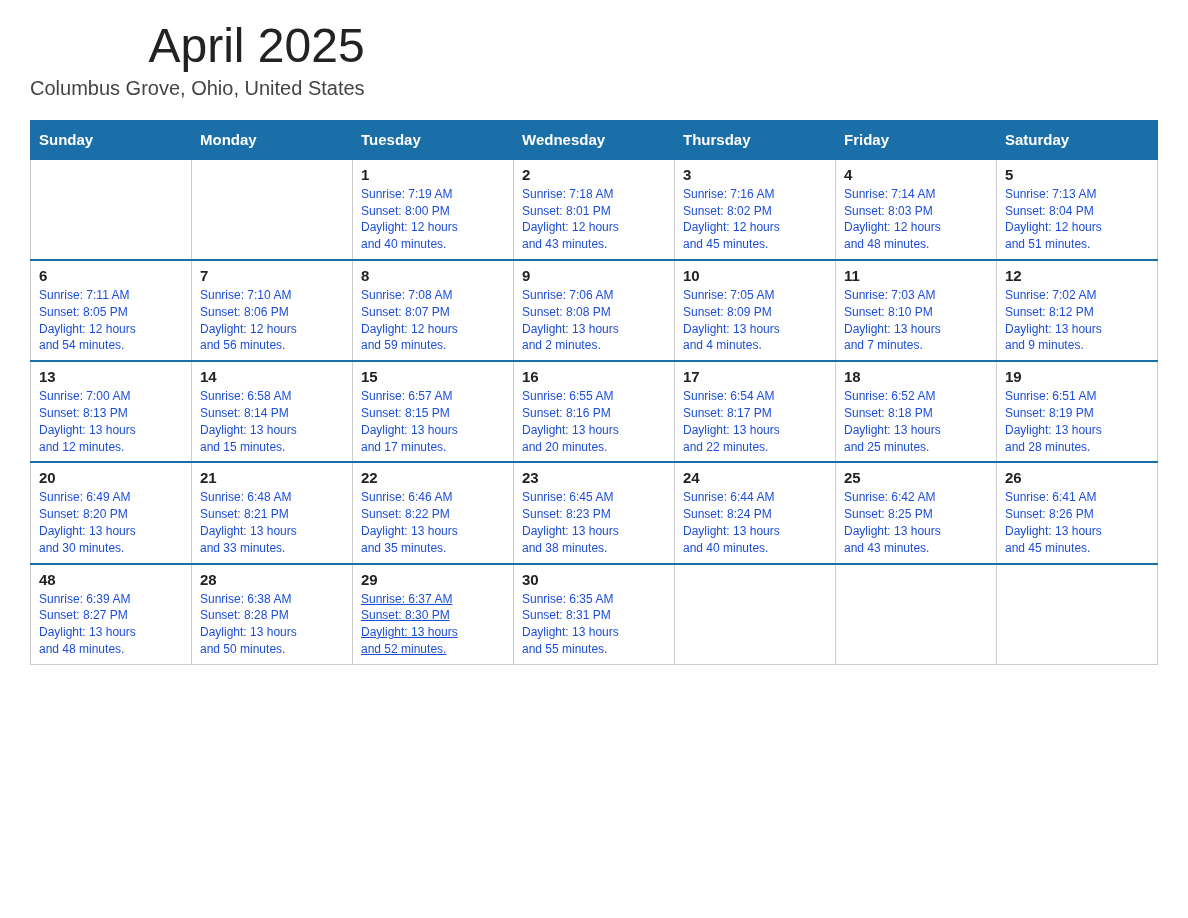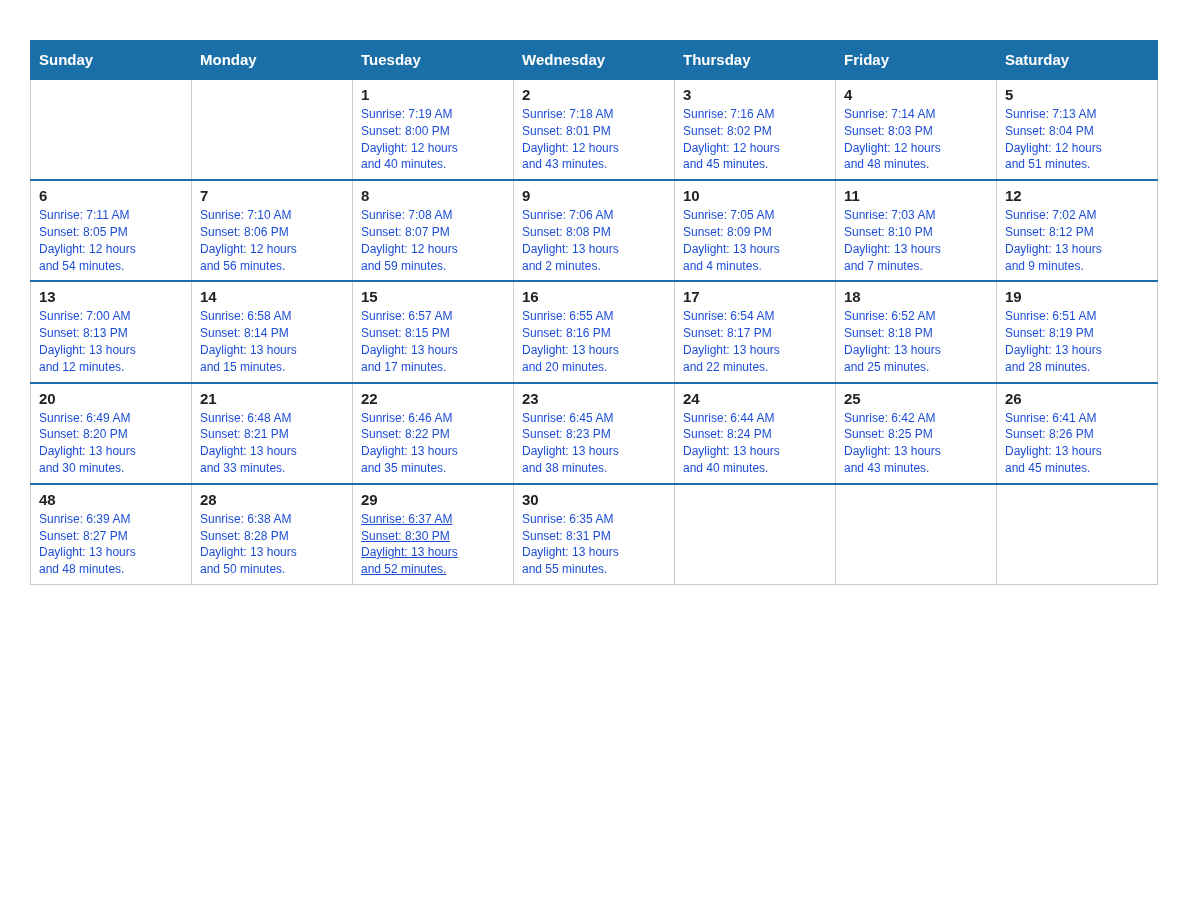--- a/index.html
+++ b/index.html
@@ -97,6 +97,7 @@
 
 <div class="header">
   <div class="title-section">
+    <div class="month-title">April 2025</div>
   </div>
 </div>
 

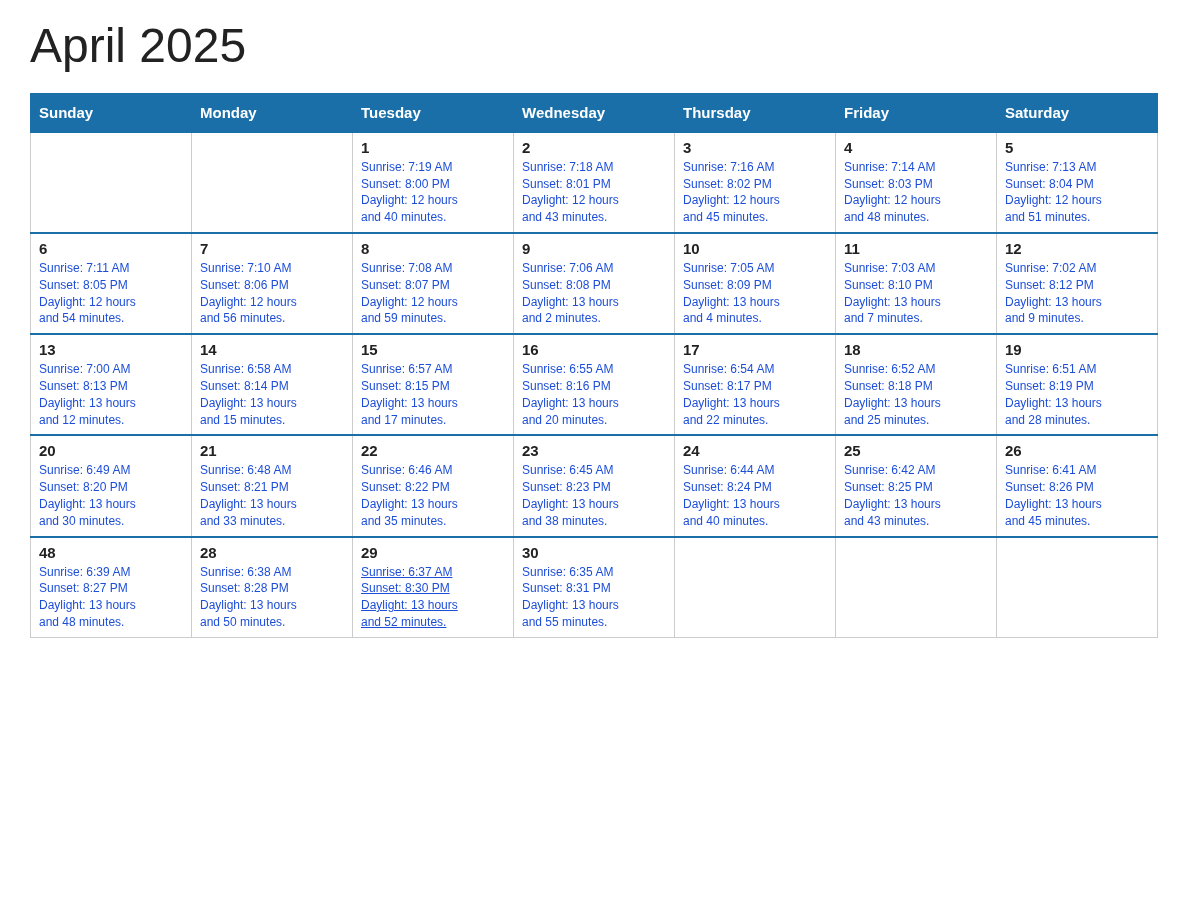--- a/index.html
+++ b/index.html
@@ -98,6 +98,7 @@
 <div class="header">
   <div class="title-section">
     <div class="month-title">April 2025</div>
+    <div class="location-title">Columbus Grove, Ohio, United States</div>
   </div>
 </div>
 

